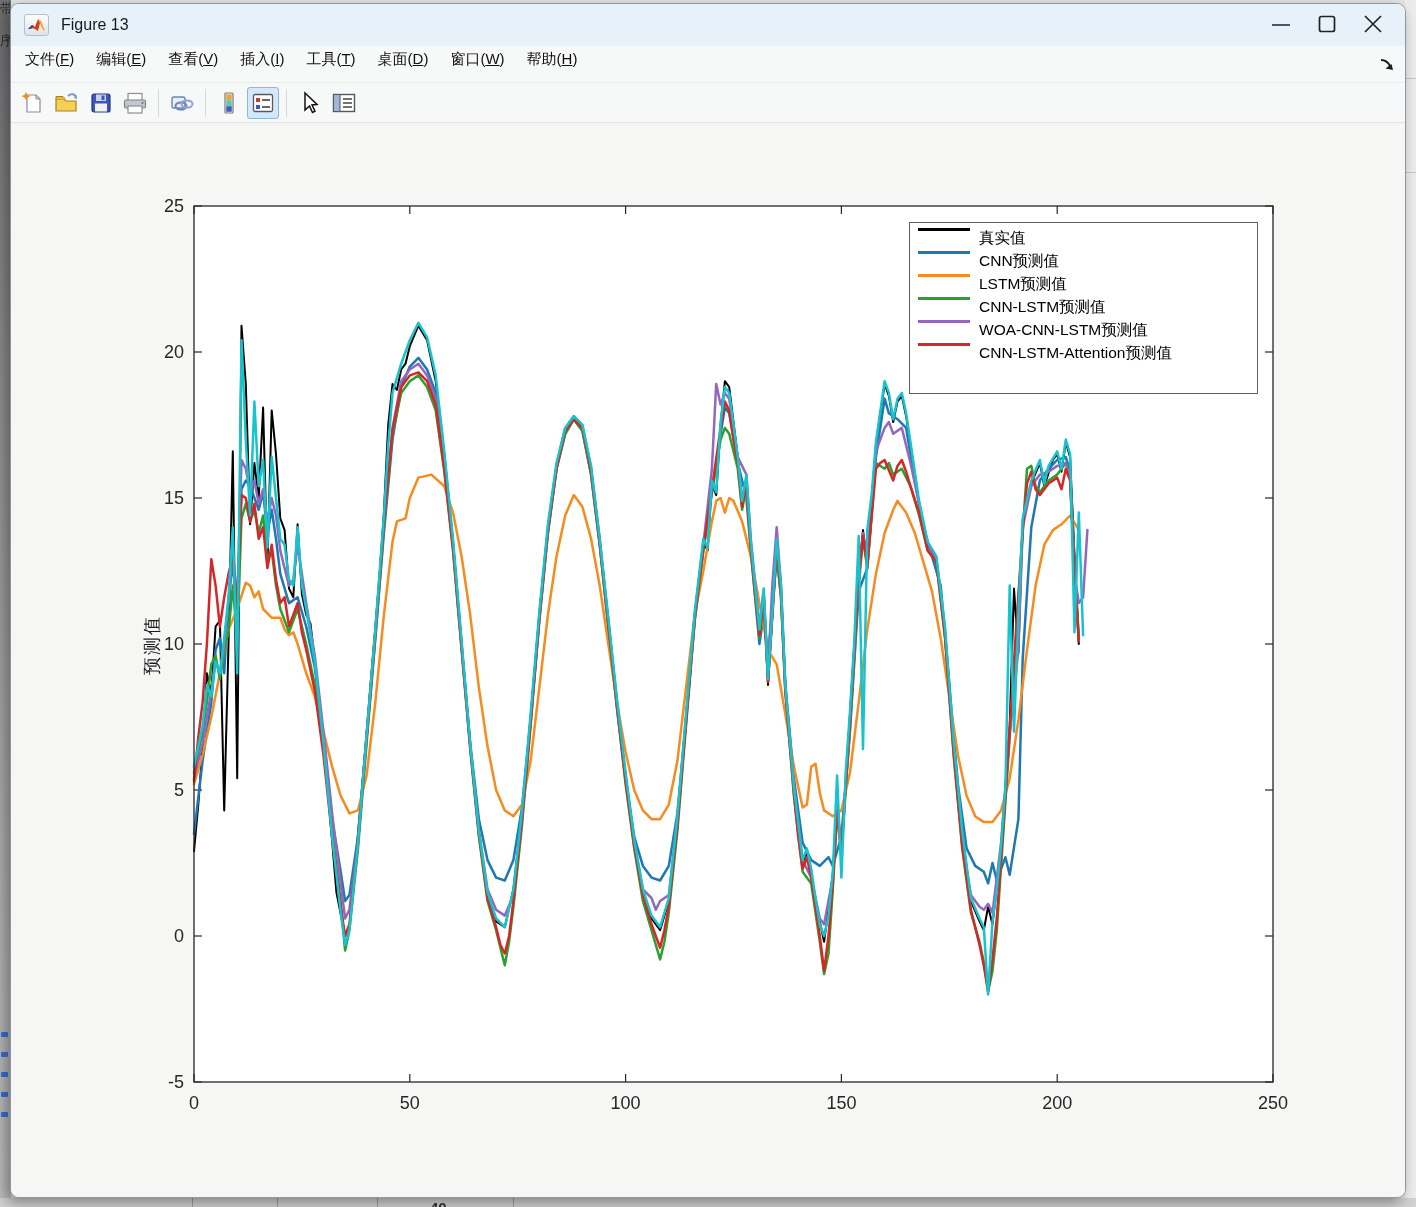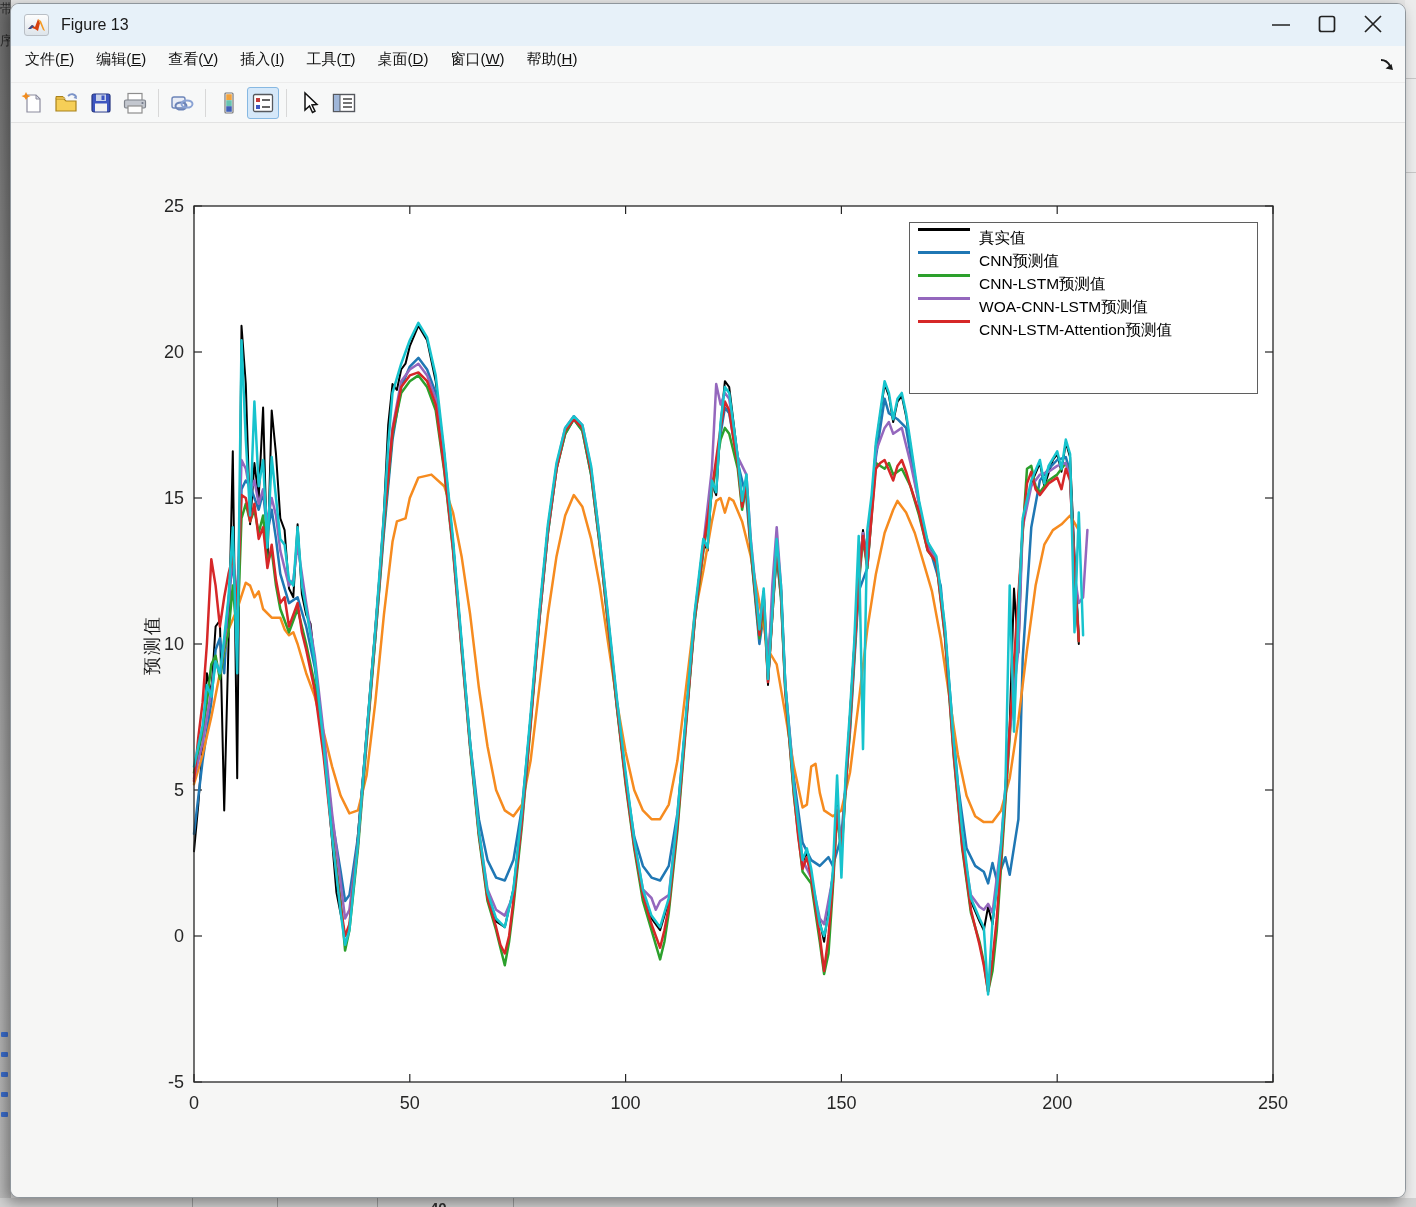--- a/index.html
+++ b/index.html
@@ -263,6 +263,10 @@
             <span class="legend-label">CNN预测值</span>
           </div>
           <div class="legend-row">
+            <span class="legend-swatch" style="border-top-color: rgb(246, 139, 31);"></span>
+            <span class="legend-label">LSTM预测值</span>
+          </div>
+          <div class="legend-row">
             <span class="legend-swatch" style="border-top-color: rgb(44, 160, 44);"></span>
             <span class="legend-label">CNN-LSTM预测值</span>
           </div>

